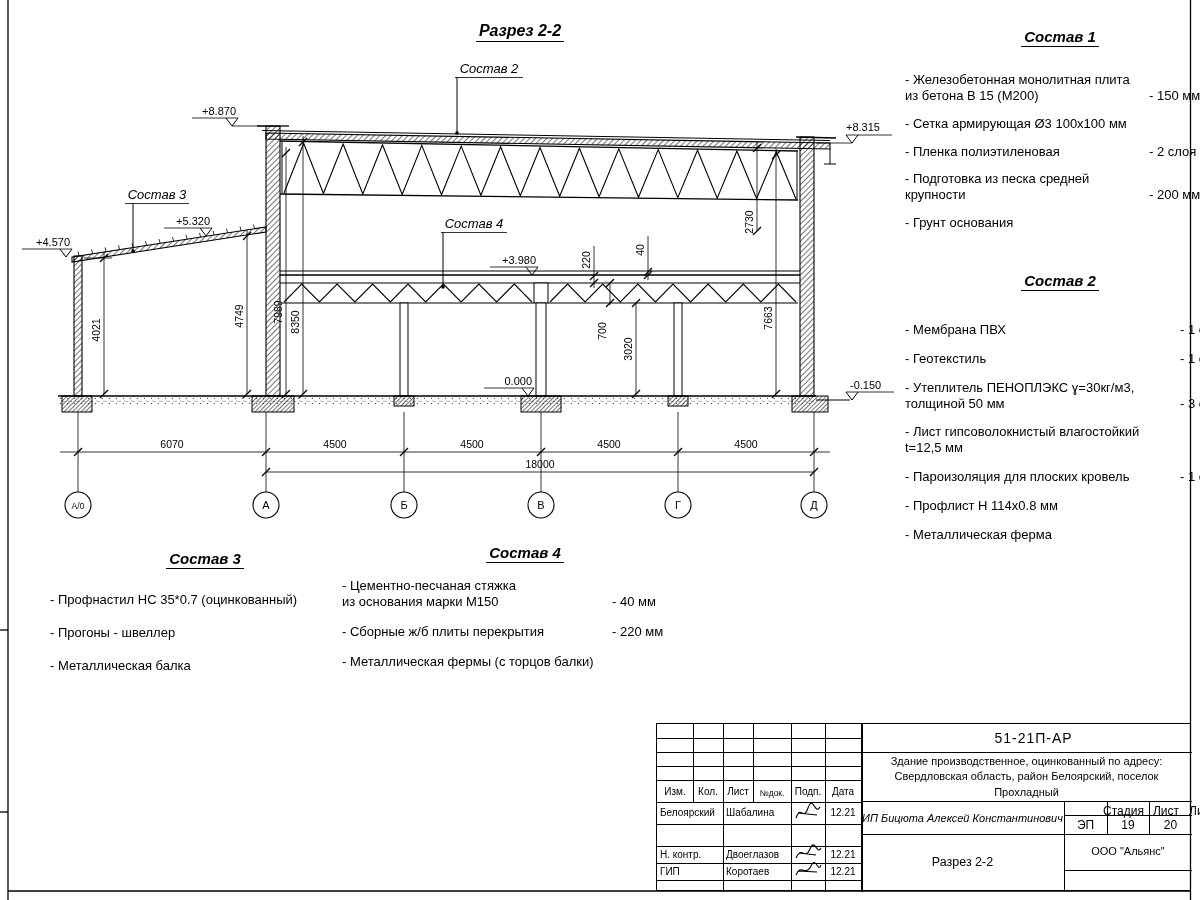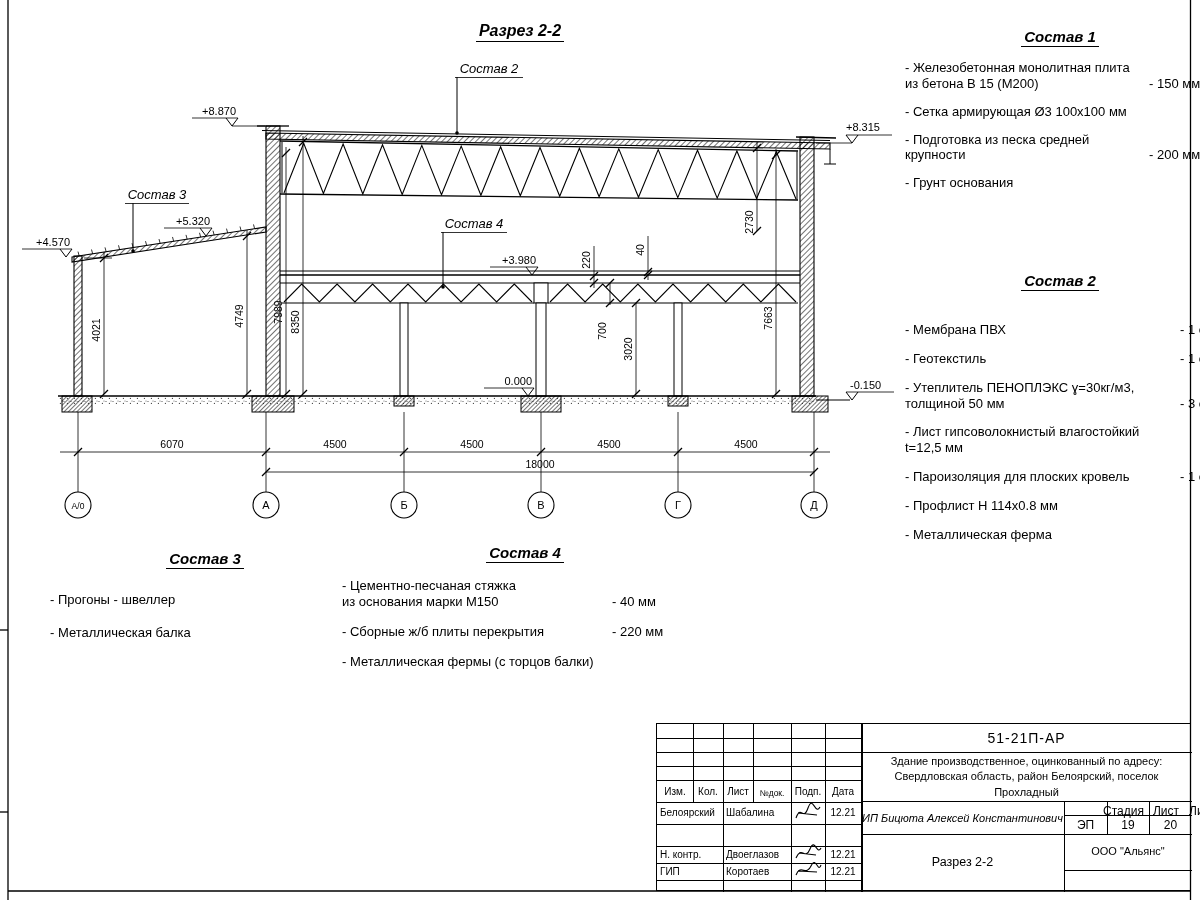--- a/index.html
+++ b/index.html
@@ -255,7 +255,7 @@
 </div>
 
 <div class="abs chead" style="left:960px;top:28px;width:200px;"><span>Состав 1</span></div>
-<div class="abs clist w1" style="left:905px;top:60px;width:288px;">
+<div class="abs clist w1" style="left:905px;top:72px;width:288px;">
   <div class="item">
       <div class="txt">- Железобетонная  монолитная плита
 из бетона В 15 (М200)</div>

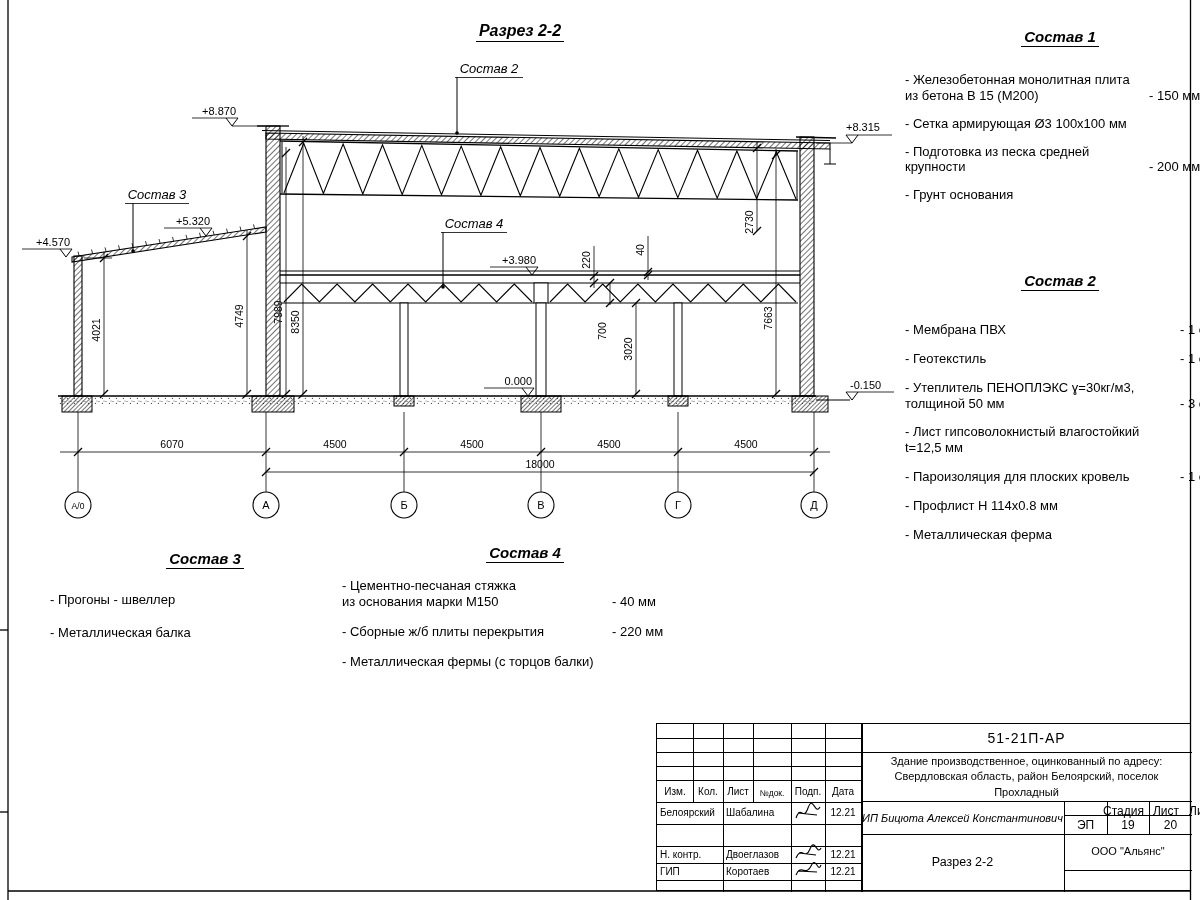--- a/index.html
+++ b/index.html
@@ -266,6 +266,10 @@
       <div class="val"></div>
     </div>
   <div class="item">
+      <div class="txt">- Пленка полиэтиленовая</div>
+      <div class="val">- 2 слоя</div>
+    </div>
+  <div class="item">
       <div class="txt">- Подготовка из песка средней
 крупности</div>
       <div class="val">- 200 мм</div>

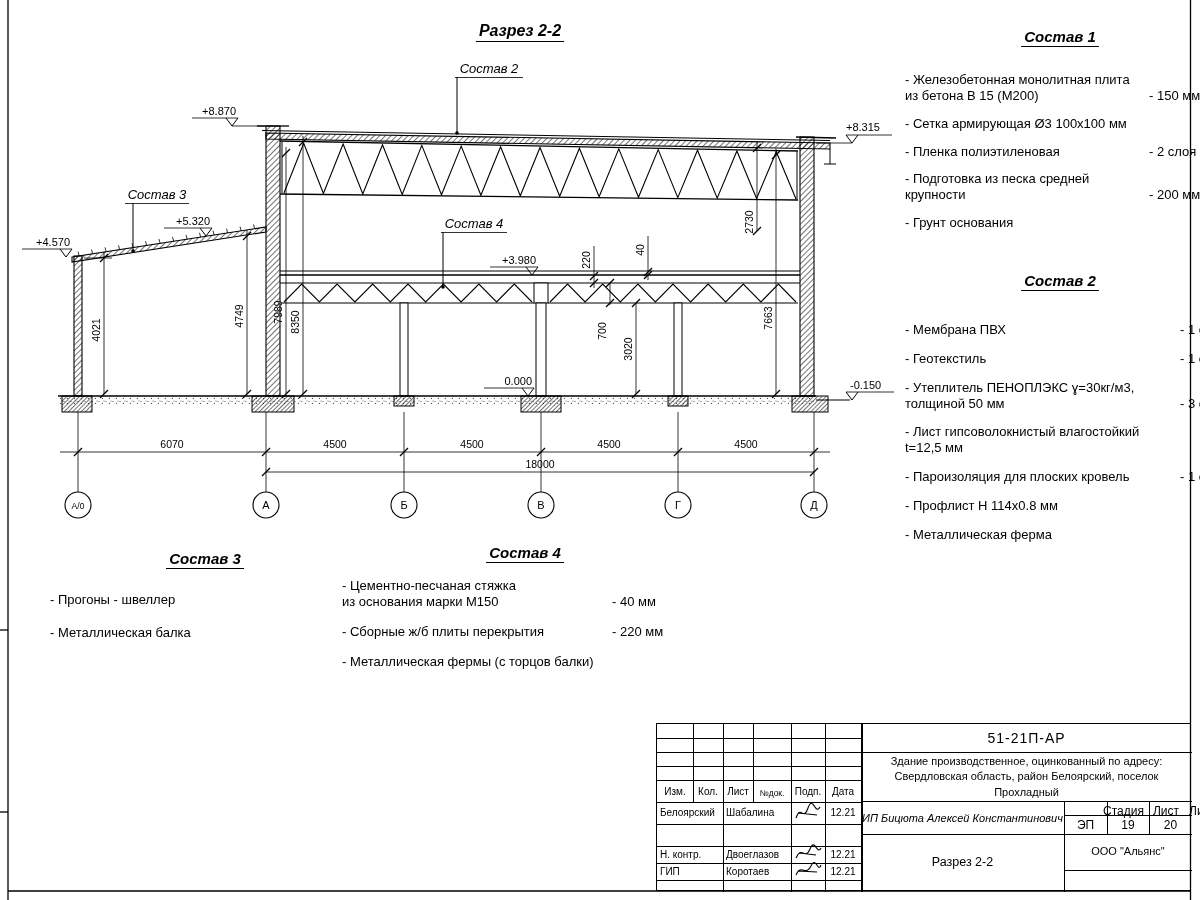--- a/index.html
+++ b/index.html
@@ -317,6 +317,9 @@
 <div class="abs chead" style="left:120px;top:550px;width:170px;"><span>Состав 3</span></div>
 <div class="abs clist mb17" style="left:50px;top:592px;width:280px;">
   <div class="item">
+      <div class="txt">- Профнастил НС 35*0.7 (оцинкованный)</div>
+    </div>
+  <div class="item">
       <div class="txt">- Прогоны - швеллер</div>
     </div>
   <div class="item">

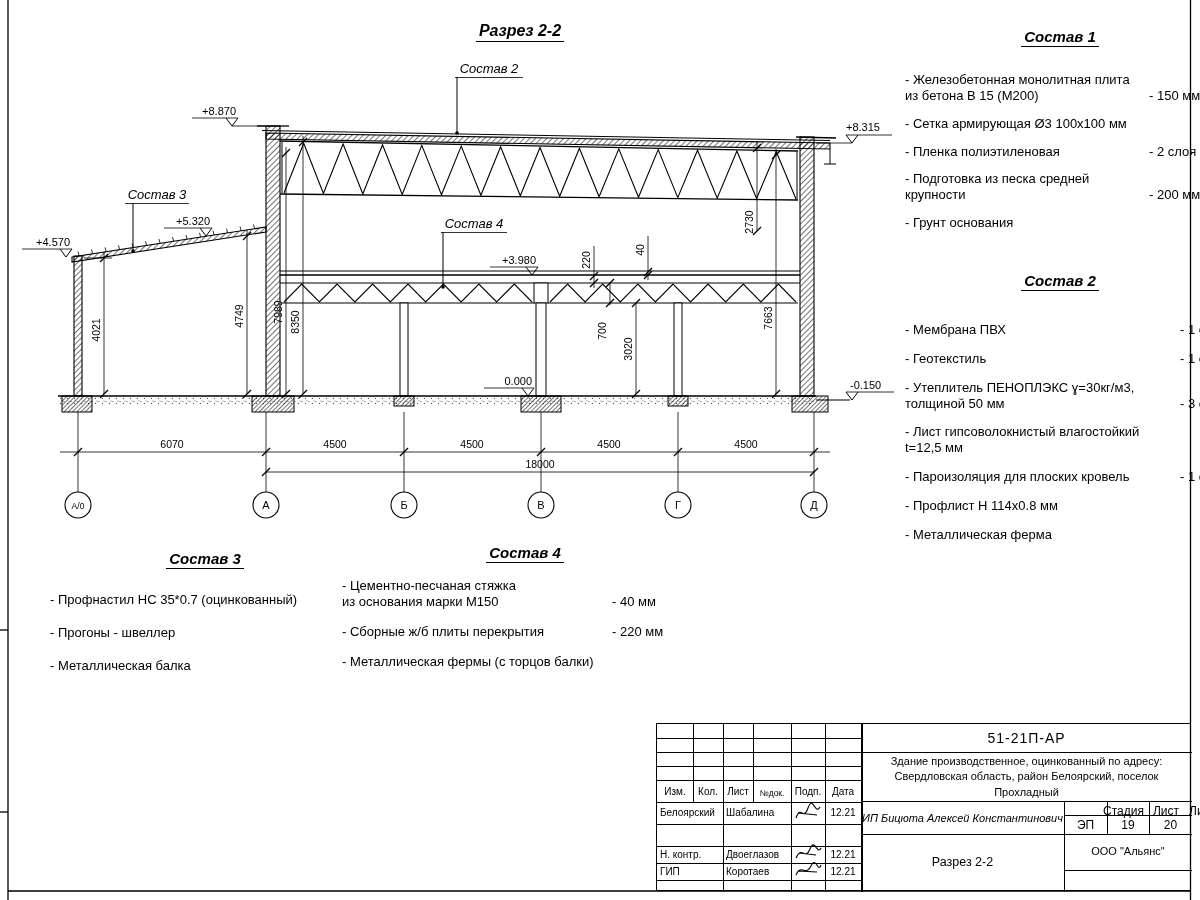--- a/index.html
+++ b/index.html
@@ -36,7 +36,7 @@
   .tb-h{position:absolute;height:1px;background:#000;}
   .tbc{position:absolute;text-align:center;}
   .tbl{position:absolute;text-align:left;}
-  .doc{font-size:14px;letter-spacing:1px;line-height:26px;}
+  .doc{font-size:14px;letter-spacing:1px;line-height:26px;padding-left:7px;}
   .proj{font-size:11px;line-height:1.4;white-space:pre-line;}
   .pers{font-size:11px;font-style:italic;}
   .stv{font-size:12px;} .sts{font-size:12px;padding-left:38px;}

